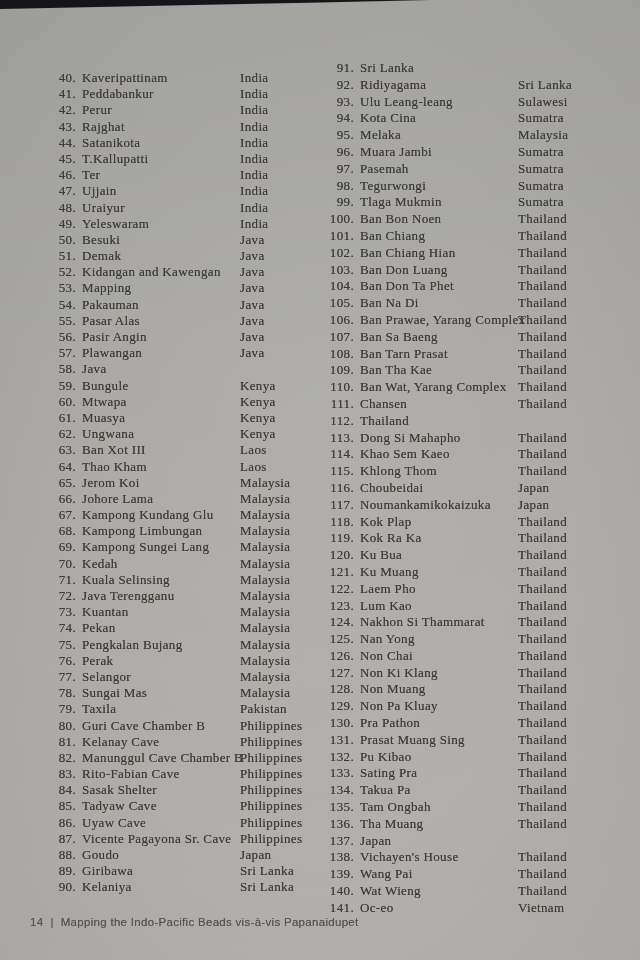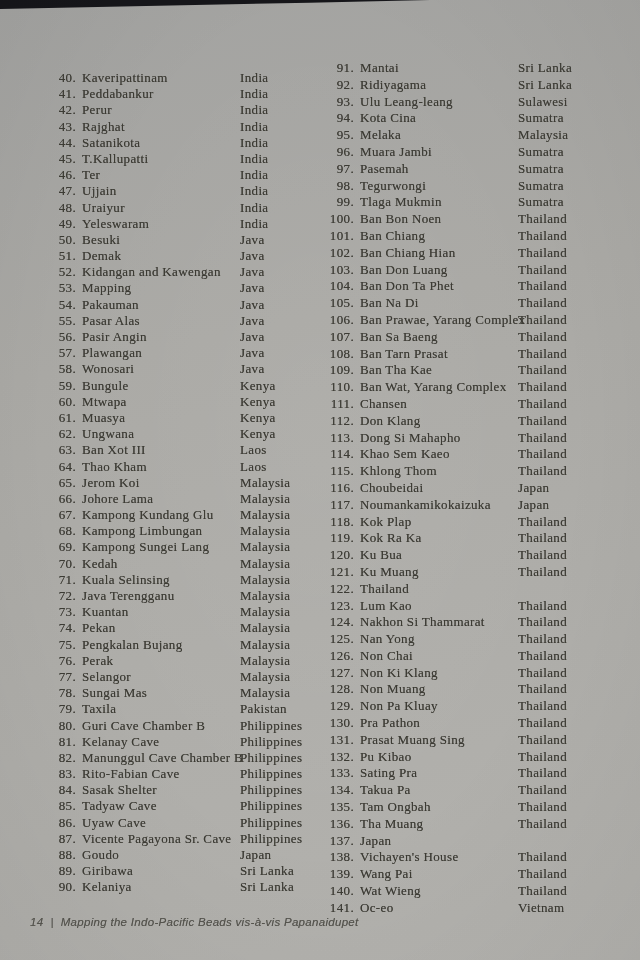--- a/index.html
+++ b/index.html
@@ -332,7 +332,6 @@
 <div class="col col-right">
     <div class="row">
       <span class="num">91.</span>
-      <span class="site">Mantai</span>
       <span class="country">Sri Lanka</span>
     </div>
     <div class="row">

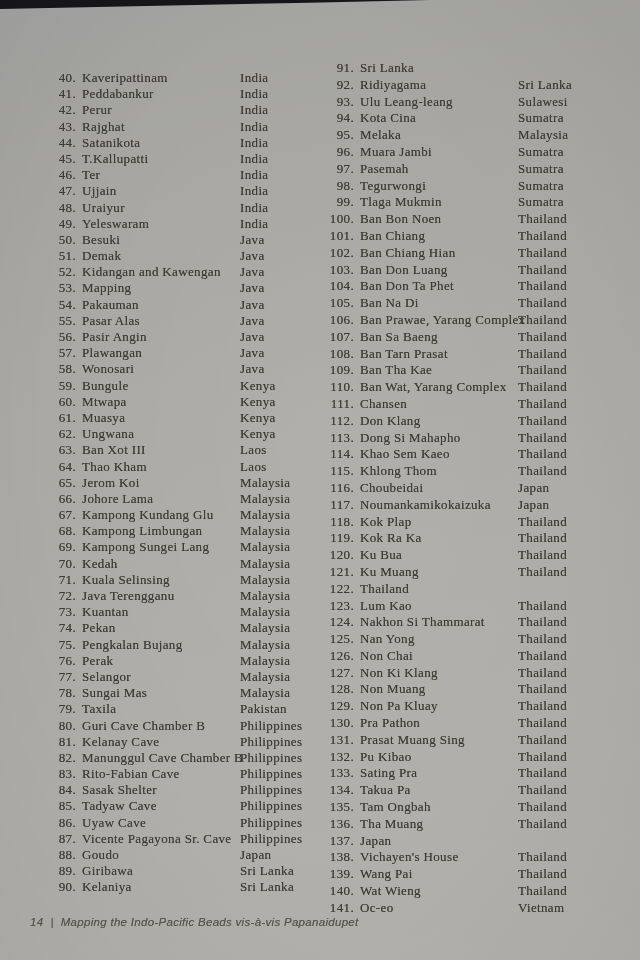--- a/index.html
+++ b/index.html
@@ -165,7 +165,6 @@
     </div>
     <div class="row">
       <span class="num">58.</span>
-      <span class="site">Wonosari</span>
       <span class="country">Java</span>
     </div>
     <div class="row">

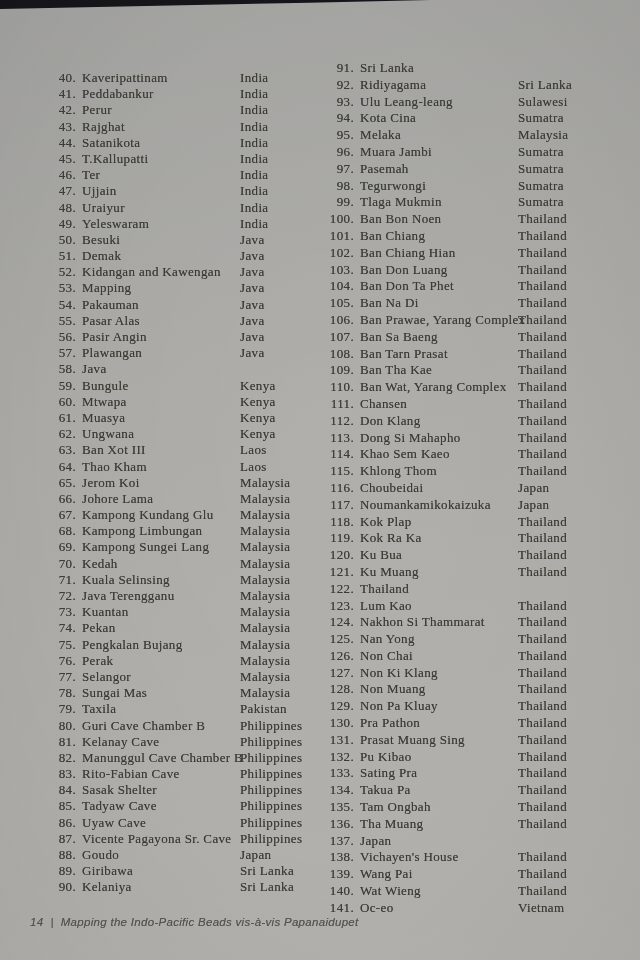--- a/index.html
+++ b/index.html
@@ -435,7 +435,6 @@
     </div>
     <div class="row">
       <span class="num">112.</span>
-      <span class="site">Don Klang</span>
       <span class="country">Thailand</span>
     </div>
     <div class="row">

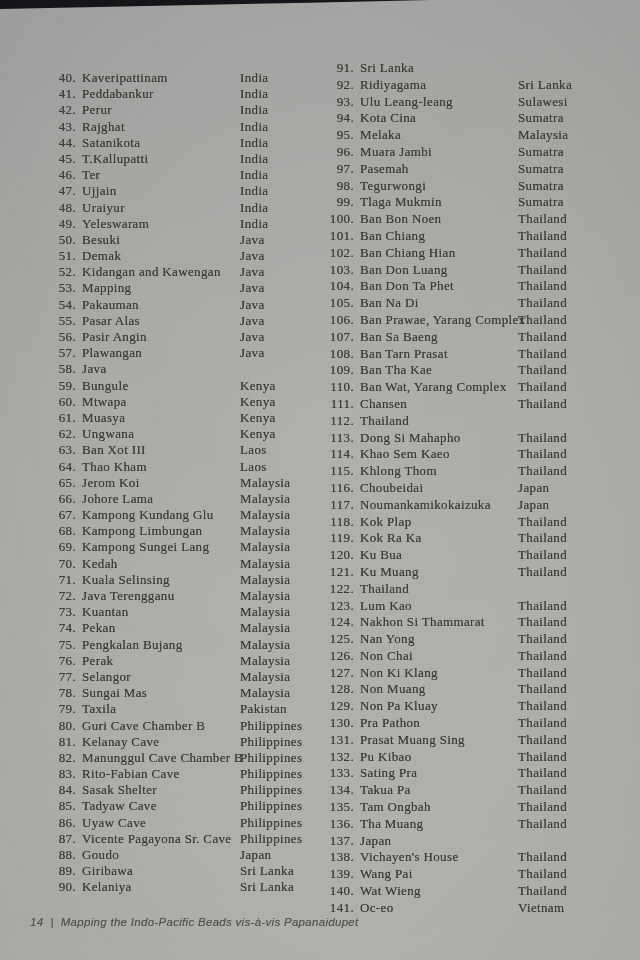--- a/index.html
+++ b/index.html
@@ -484,6 +484,7 @@
     </div>
     <div class="row">
       <span class="num">122.</span>
+      <span class="site">Laem Pho</span>
       <span class="country">Thailand</span>
     </div>
     <div class="row">

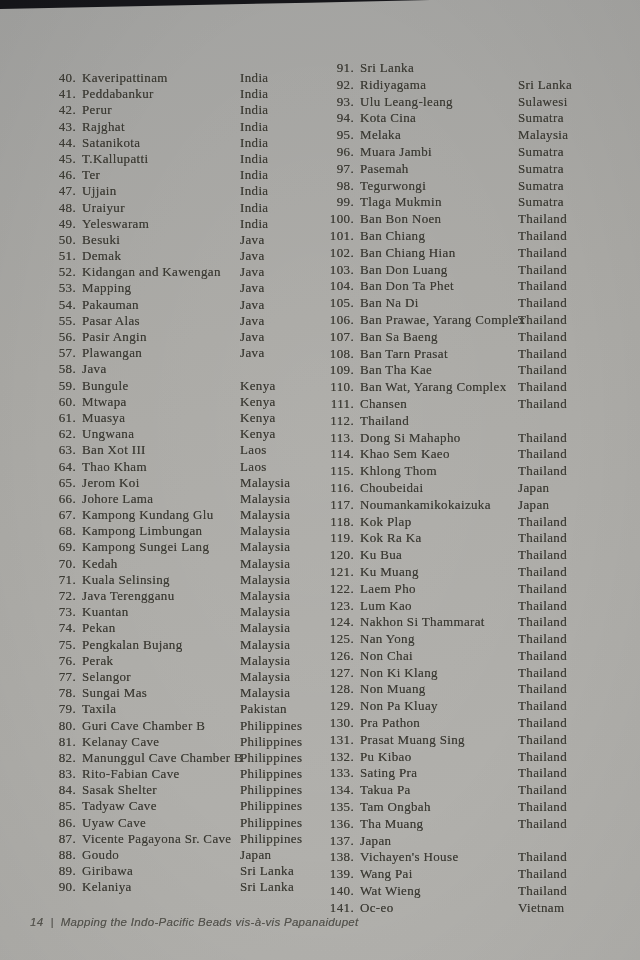--- a/index.html
+++ b/index.html
@@ -62,7 +62,6 @@
     display: flex;
     align-items: baseline;
     gap: 7px;
-    font-style: italic;
   }
   .footer .sep { color: #5c5b55; font-weight: 400; }
 </style>

